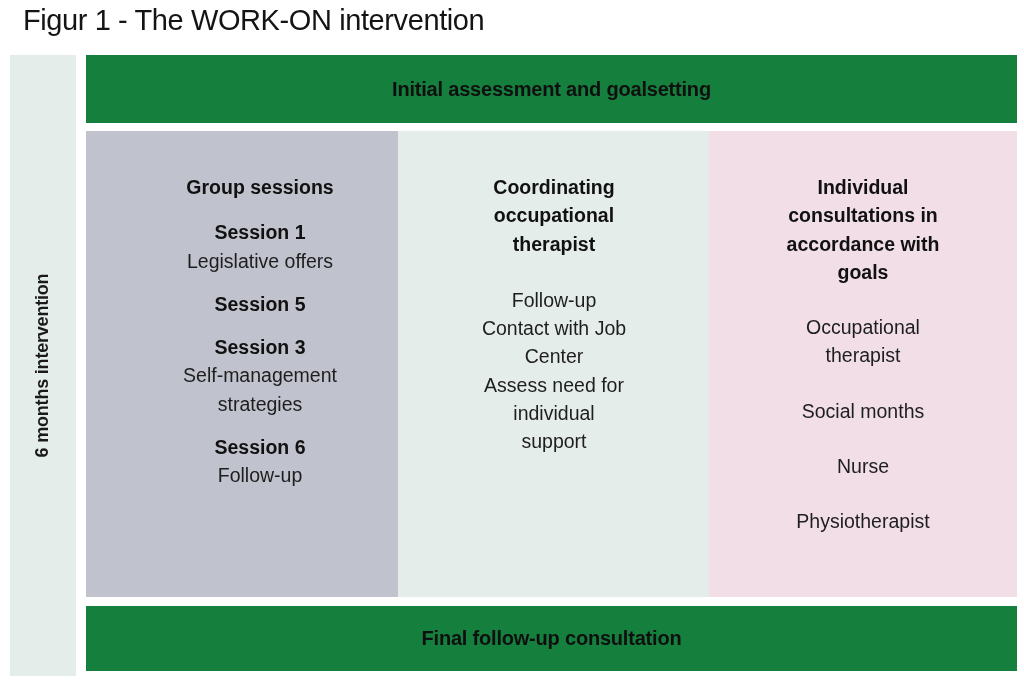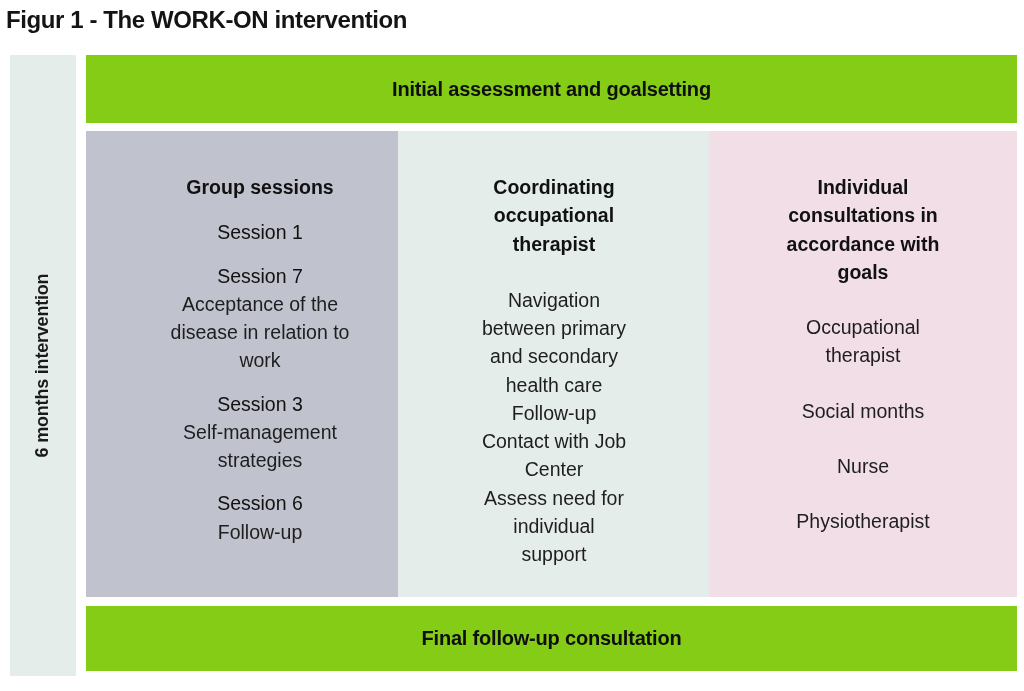--- a/index.html
+++ b/index.html
@@ -7,8 +7,8 @@
   .canvas { position:relative; width:1024px; height:691px; background:#ffffff; overflow:hidden; }
 
   .title {
-    position:absolute; left:6px; top:1px; margin:0;
-    font-size:24px; line-height:38px; font-weight:700;
+    position:absolute; left:23px; top:1px; margin:0;
+    font-size:29px; line-height:38px; font-weight:400;
     letter-spacing:-0.4px; color:#141414;
   }
 

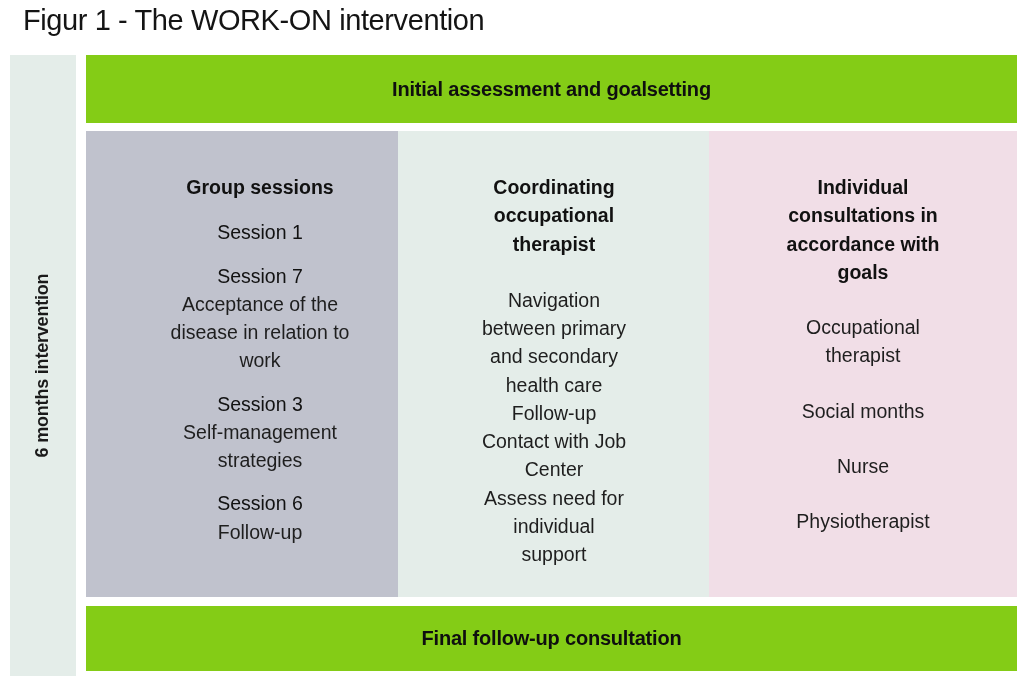--- a/index.html
+++ b/index.html
@@ -22,7 +22,7 @@
   }
 
   .banner {
-    position:absolute; left:86px; width:931px; background:#84cc16;
+    position:absolute; left:86px; width:931px; background:#15803d;
     display:flex; align-items:center; justify-content:center;
   }
   .banner span {

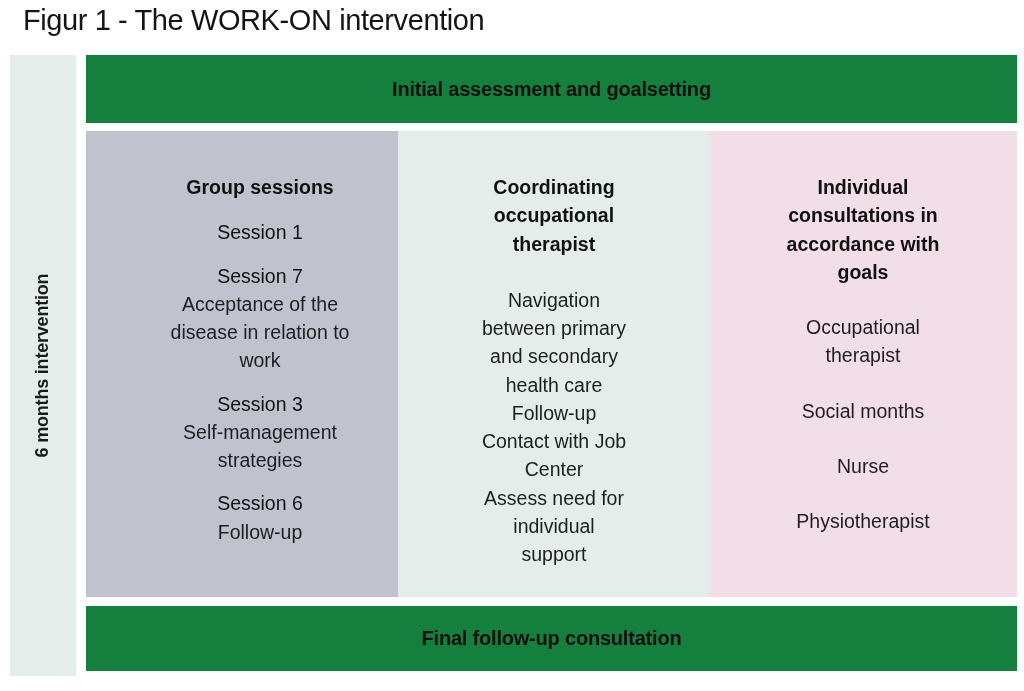--- a/index.html
+++ b/index.html
@@ -47,7 +47,7 @@
   .lines { white-space:pre-line; }
 
   .session-group { margin-bottom:15px; }
-  .session-label { font-weight:400; color:#111111; }
+  .session-label { font-weight:700; color:#111111; }
   .session-text { margin:0 auto; }
 
   .task { margin:0; }

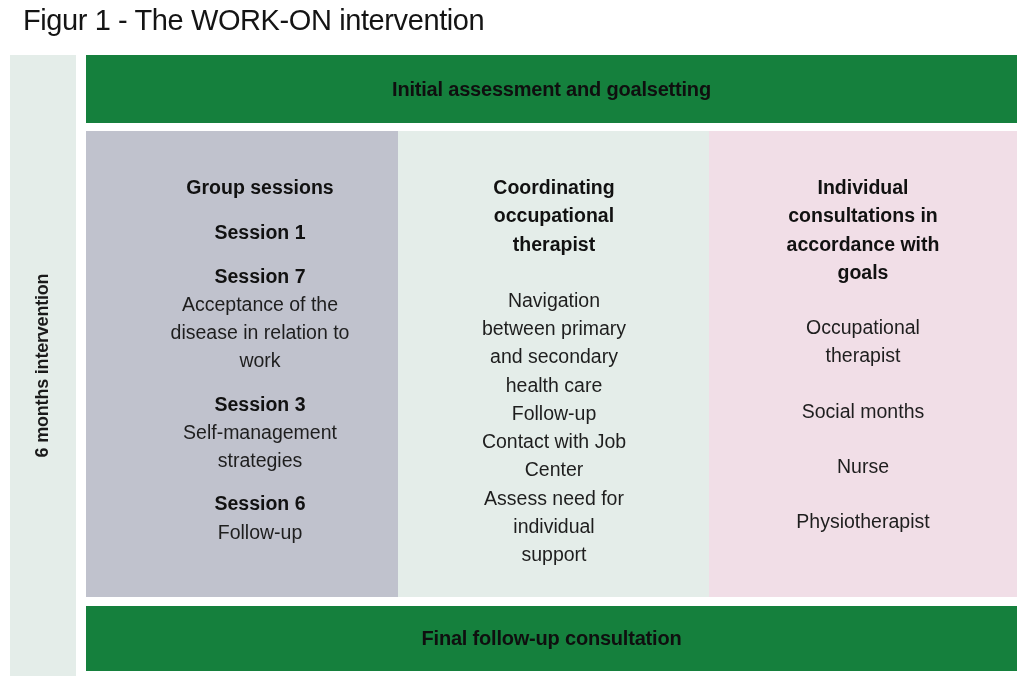--- a/index.html
+++ b/index.html
@@ -73,6 +73,7 @@
 
     <div class="session-group">
       <div class="session-label">Session 1</div>
+      <div class="session-text lines">Legislative offers</div>
     </div>
 
     <div class="session-group">

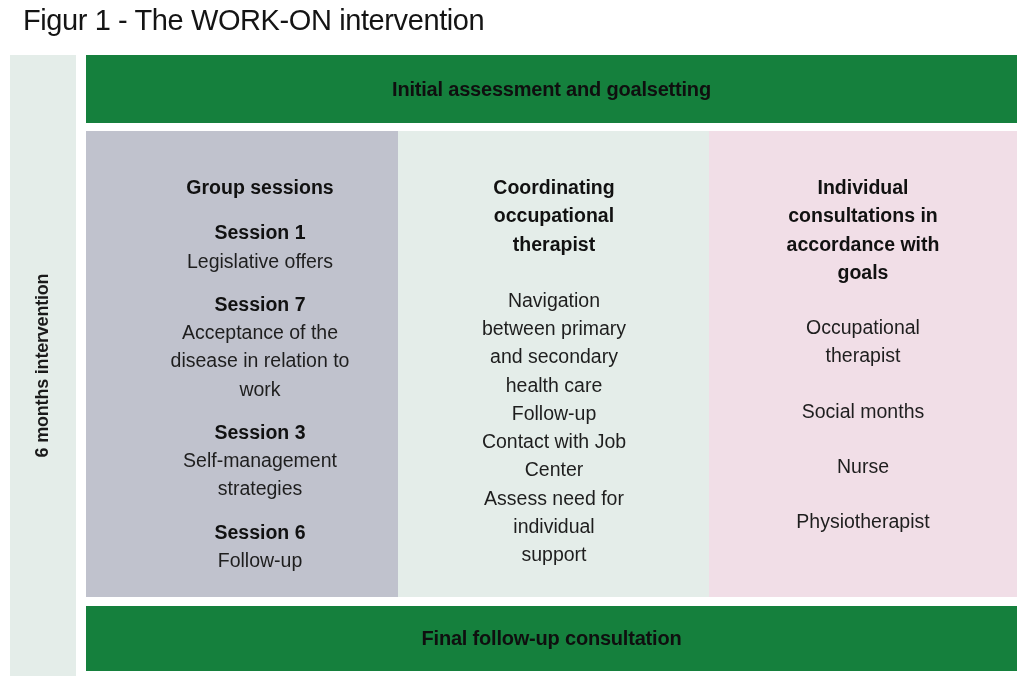--- a/index.html
+++ b/index.html
@@ -77,7 +77,7 @@
     </div>
 
     <div class="session-group">
-      <div class="session-label">Session 7</div>
+      <div class="session-label">Session 5</div>
       <div class="session-text lines">Acceptance of the
 disease in relation to
 work</div>

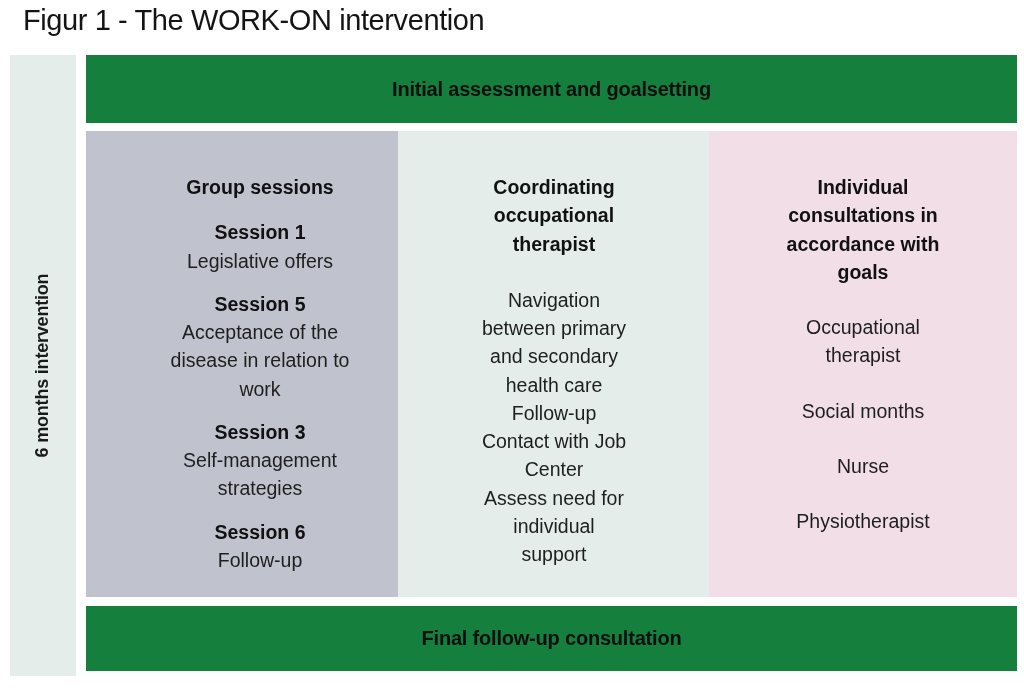--- a/index.html
+++ b/index.html
@@ -99,10 +99,6 @@
     <div class="col-heading lines">Coordinating
 occupational
 therapist</div>
-    <div class="task lines">Navigation
-between primary
-and secondary
-health care</div>
     <div class="task lines">Follow-up</div>
     <div class="task lines">Contact with Job
 Center</div>

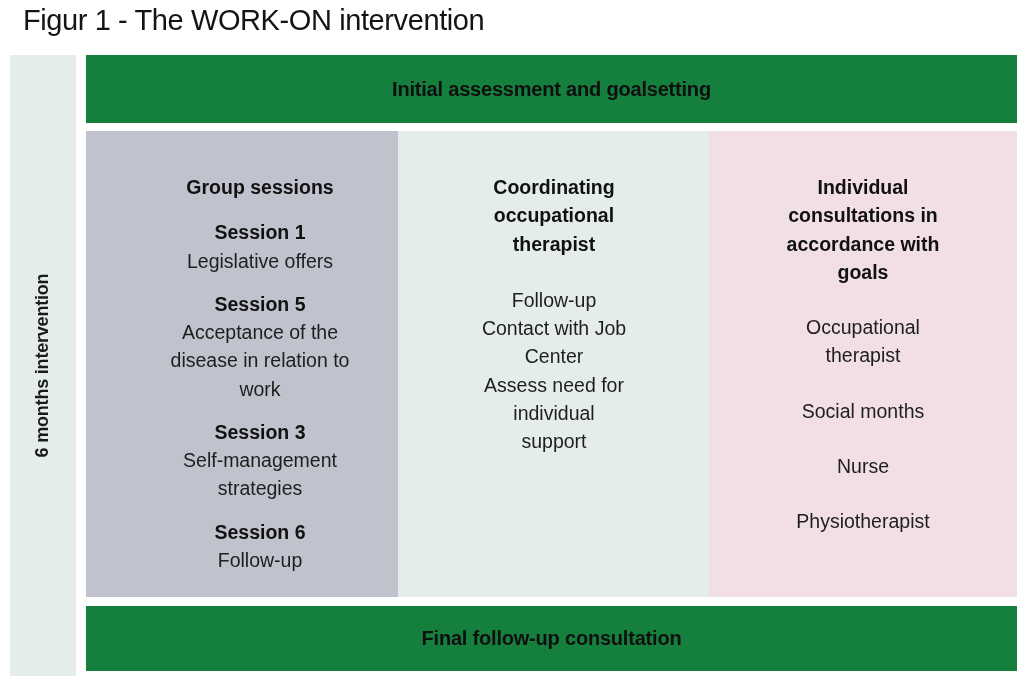--- a/index.html
+++ b/index.html
@@ -78,9 +78,6 @@
 
     <div class="session-group">
       <div class="session-label">Session 5</div>
-      <div class="session-text lines">Acceptance of the
-disease in relation to
-work</div>
     </div>
 
     <div class="session-group">

